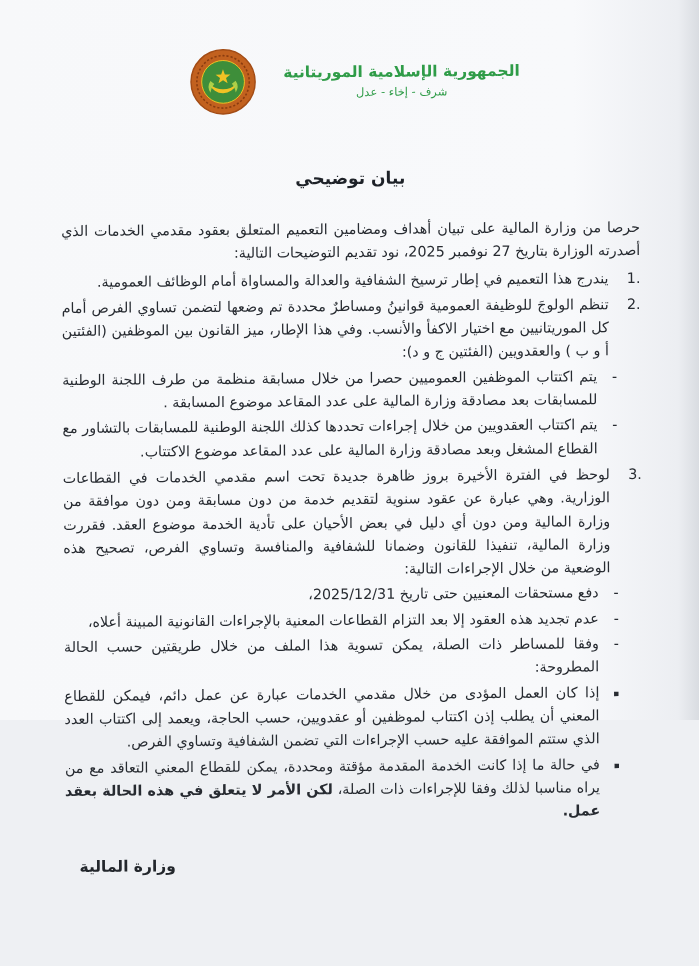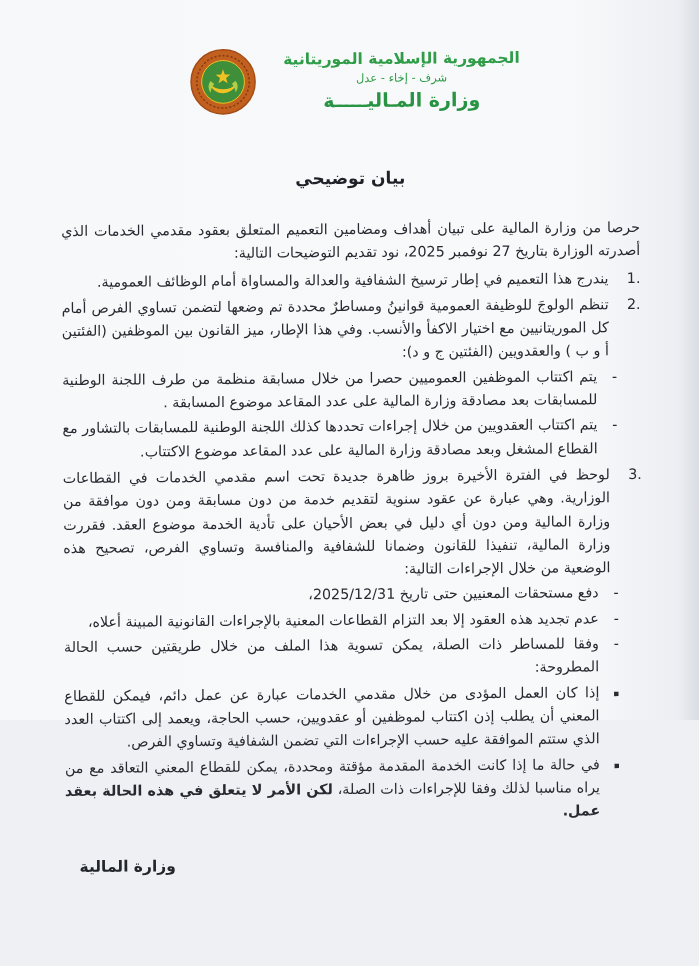--- a/index.html
+++ b/index.html
@@ -63,7 +63,6 @@
       <div class="head-text">
         <div class="country">الجمهورية الإسلامية الموريتانية</div>
         <div class="motto">شرف - إخاء - عدل</div>
-        <div class="ministry">وزارة المـاليـــــة</div>
       </div>
       <div class="emblem">
         <svg viewBox="0 0 70 70" width="68" height="68" aria-hidden="true">

